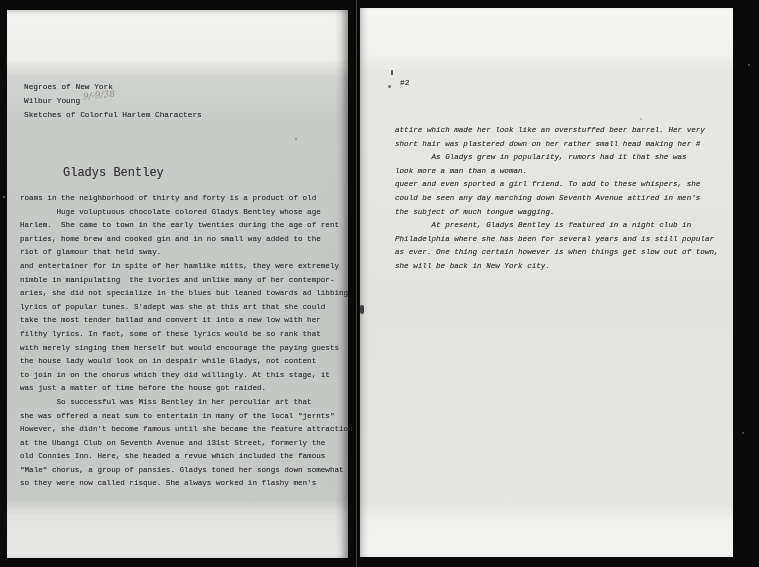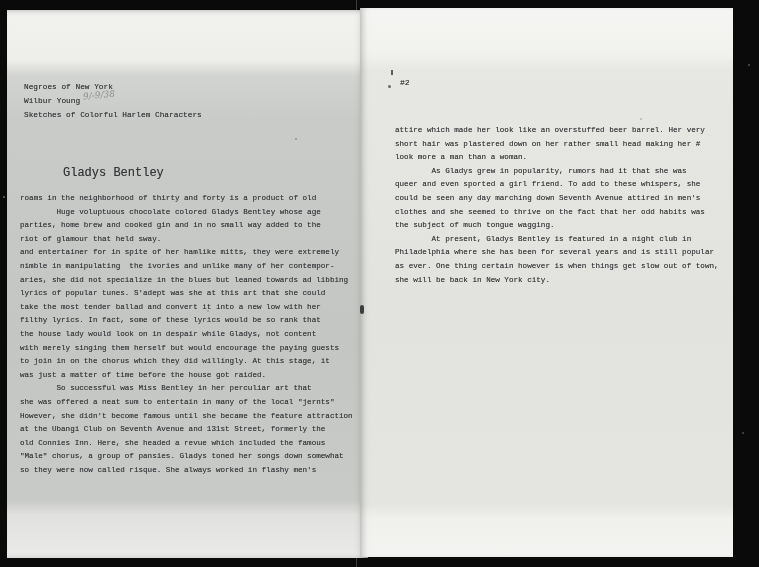--- a/index.html
+++ b/index.html
@@ -16,7 +16,6 @@
       #c3c6c3 330px,#c8cac7 490px,#e1e2df 505px,#eaebe8 548px);
     box-shadow:inset -8px 0 10px -5px rgba(0,0,0,.5),
                inset 0 4px 5px -3px rgba(0,0,0,.12);
-    padding-left:20px;
   }
   #right-page{
     left:360px;top:8px;width:373px;height:549px;

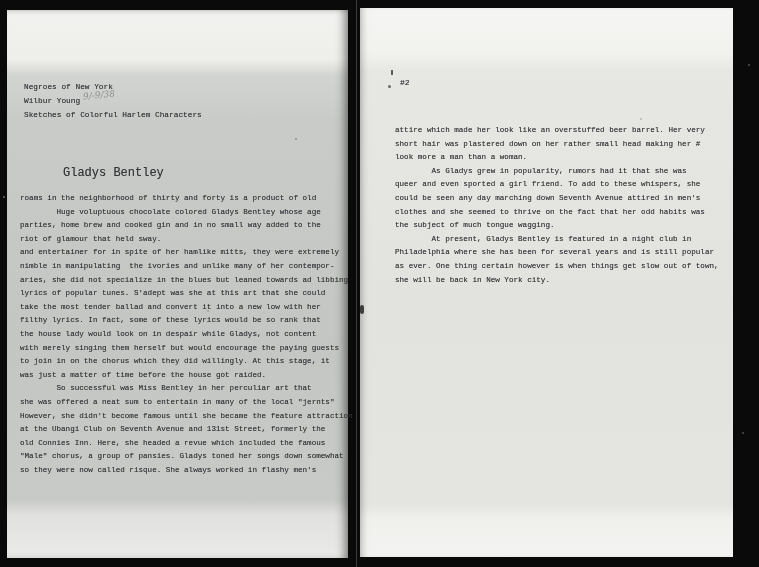--- a/index.html
+++ b/index.html
@@ -31,7 +31,7 @@
   #left-title{left:56px;top:156px;font-size:12px;}
   #left-body{left:13px;top:182px;font-size:7.6px;line-height:13.6px;}
   #page-number{left:40px;top:70px;font-size:8px;}
-  #right-body{left:35px;top:116px;font-size:7.6px;line-height:13.6px;}
+  #right-body{left:35px;top:116px;font-size:7.6px;line-height:13.6px;font-style:italic;}
   #handwritten-date{
     position:absolute;left:76px;top:80px;
     font-family:"DejaVu Serif",serif;font-style:italic;

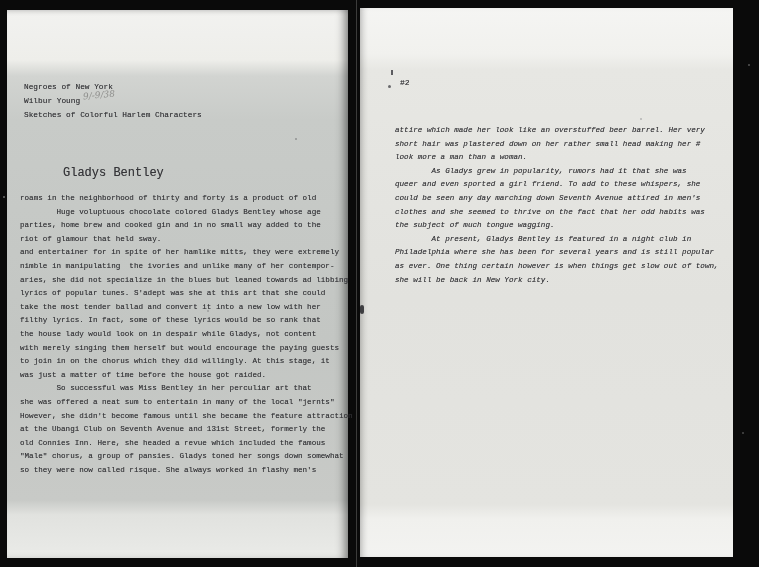--- a/index.html
+++ b/index.html
@@ -96,8 +96,8 @@
     <div id="right-body" class="textblock">
         <div class="tline">attire which made her look like an overstuffed beer barrel. Her very</div>
         <div class="tline">short hair was plastered down on her rather small head making her #</div>
+        <div class="tline">        As Gladys grew in popularity, rumors had it that she was</div>
         <div class="tline">look more a man than a woman.</div>
-        <div class="tline">        As Gladys grew in popularity, rumors had it that she was</div>
         <div class="tline">queer and even sported a girl friend. To add to these whispers, she</div>
         <div class="tline">could be seen any day marching down Seventh Avenue attired in men's</div>
         <div class="tline">clothes and she seemed to thrive on the fact that her odd habits was</div>

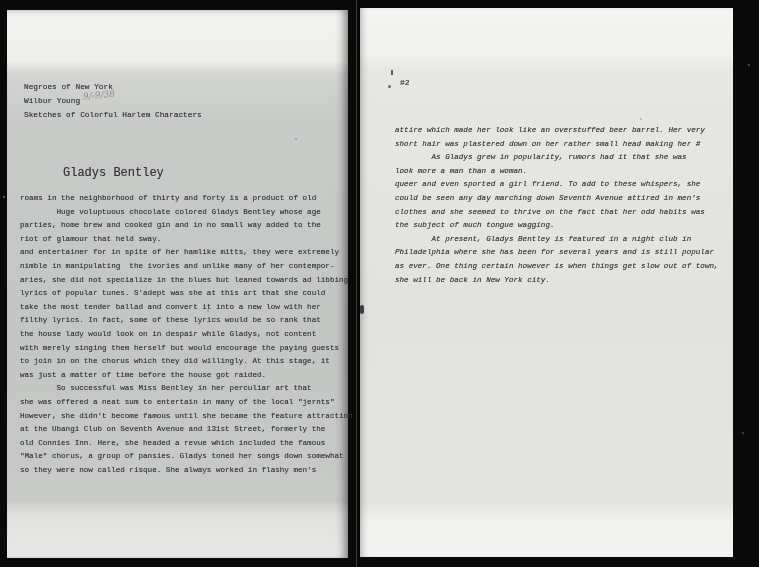--- a/index.html
+++ b/index.html
@@ -100,7 +100,6 @@
         <div class="tline">look more a man than a woman.</div>
         <div class="tline">queer and even sported a girl friend. To add to these whispers, she</div>
         <div class="tline">could be seen any day marching down Seventh Avenue attired in men's</div>
-        <div class="tline">clothes and she seemed to thrive on the fact that her odd habits was</div>
         <div class="tline">the subject of much tongue wagging.</div>
         <div class="tline">        At present, Gladys Bentley is featured in a night club in</div>
         <div class="tline">Philadelphia where she has been for several years and is still popular</div>

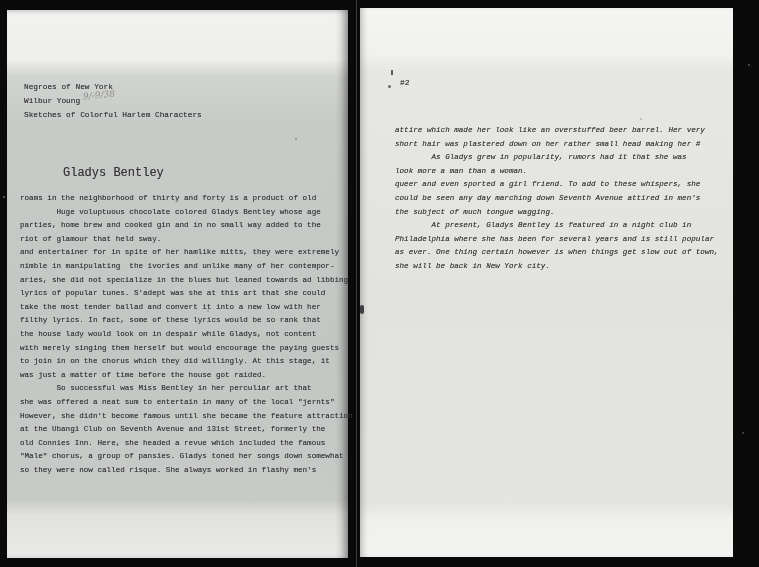--- a/index.html
+++ b/index.html
@@ -65,6 +65,7 @@
     <div id="left-body" class="textblock">
         <div class="tline">roams in the neighborhood of thirty and forty is a product of old</div>
         <div class="tline">        Huge voluptuous chocolate colored Gladys Bentley whose age</div>
+        <div class="tline">Harlem.  She came to town in the early twenties during the age of rent</div>
         <div class="tline">parties, home brew and cooked gin and in no small way added to the</div>
         <div class="tline">riot of glamour that held sway.</div>
         <div class="tline">and entertainer for in spite of her hamlike mitts, they were extremely</div>

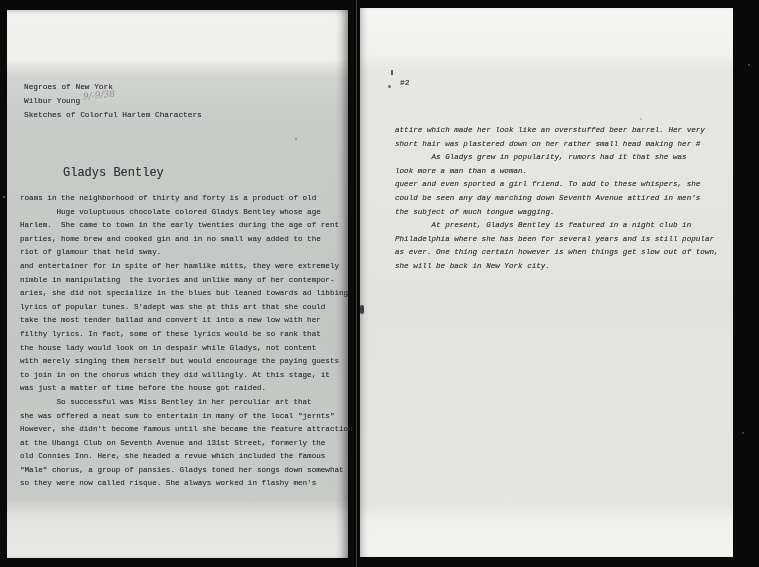--- a/index.html
+++ b/index.html
@@ -74,8 +74,8 @@
         <div class="tline">lyrics of popular tunes. S'adept was she at this art that she could</div>
         <div class="tline">take the most tender ballad and convert it into a new low with her</div>
         <div class="tline">filthy lyrics. In fact, some of these lyrics would be so rank that</div>
+        <div class="tline">with merely singing them herself but would encourage the paying guests</div>
         <div class="tline">the house lady would look on in despair while Gladys, not content</div>
-        <div class="tline">with merely singing them herself but would encourage the paying guests</div>
         <div class="tline">to join in on the chorus which they did willingly. At this stage, it</div>
         <div class="tline">was just a matter of time before the house got raided.</div>
         <div class="tline">        So successful was Miss Bentley in her perculiar art that</div>

